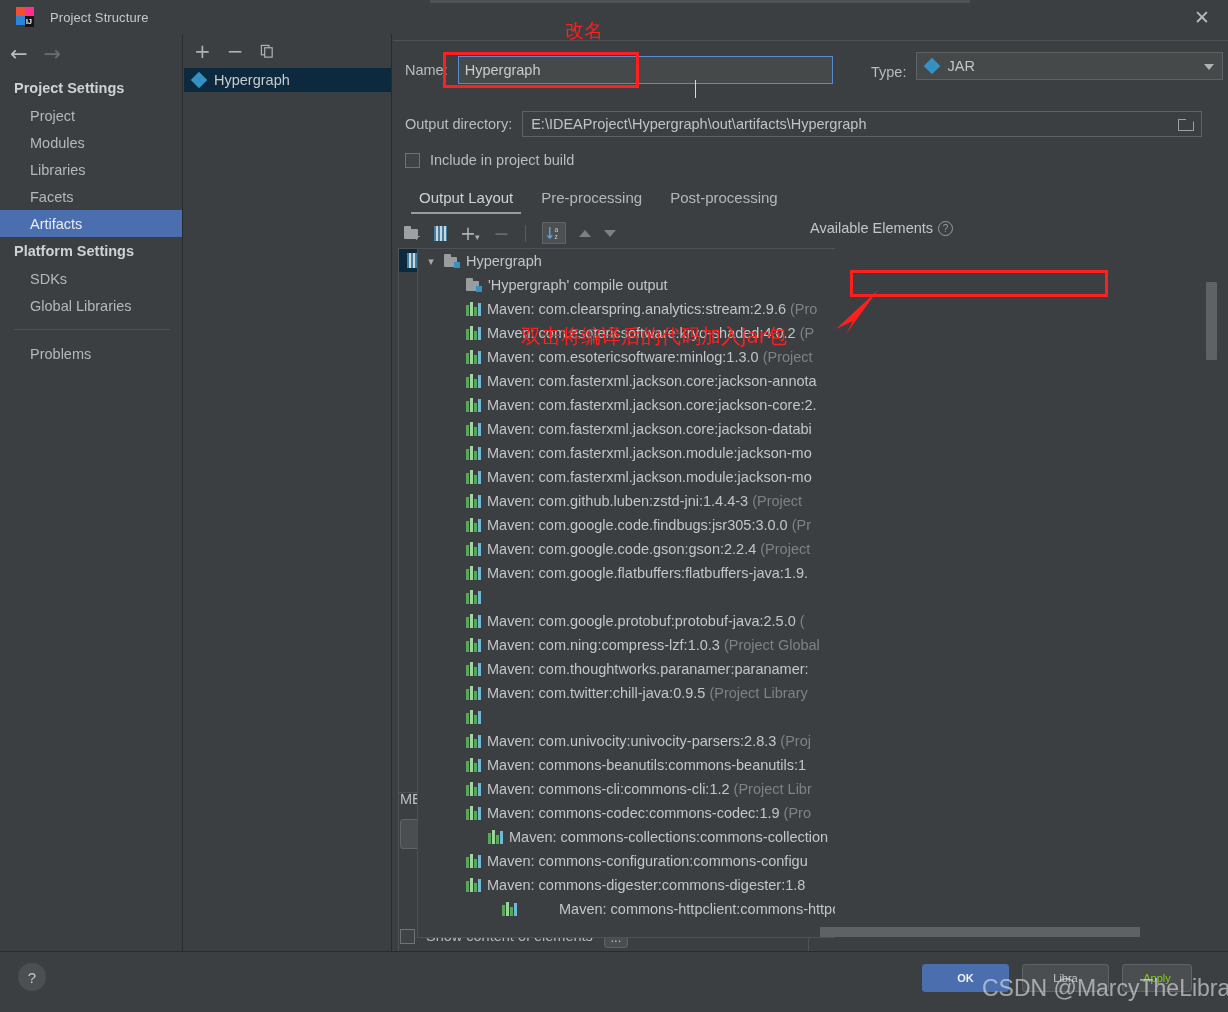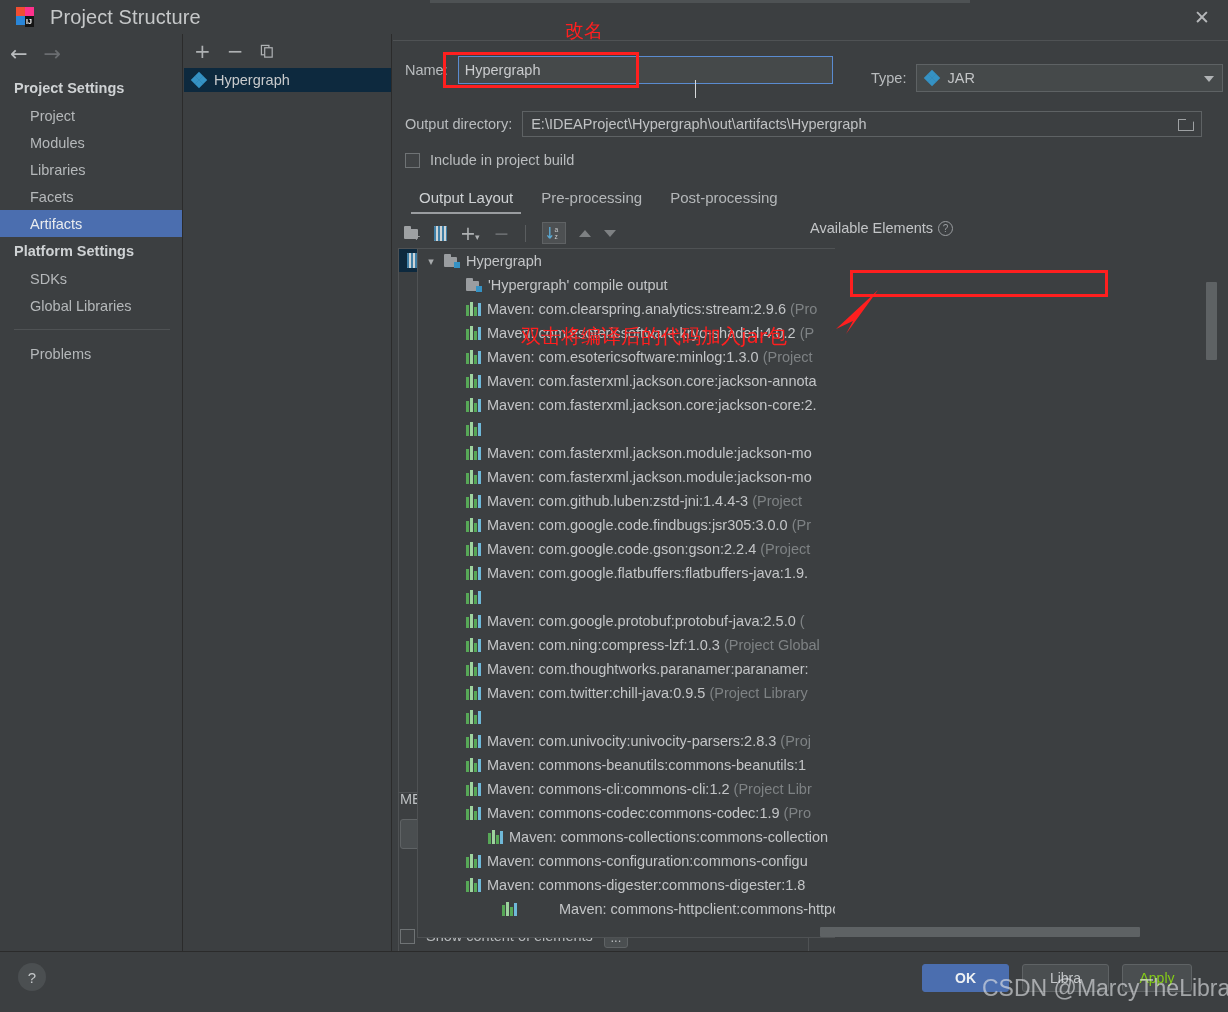--- a/index.html
+++ b/index.html
@@ -30,7 +30,7 @@
   .app-icon .sq4 { position:absolute; left:11px; top:10px; width:9px; height:11px; background:#141414; }
   .app-icon .ij  { position:absolute; left:12px; top:11px; font-size:7px; color:#fff; font-family:"Liberation Sans",sans-serif; font-weight:bold; line-height:9px;}
   #window-title {
-    margin-left: 14px; font-size: 20px; color: #c6c8c9; letter-spacing: .1px;
+    margin-left: 14px; font-size: 13px; color: #c6c8c9; letter-spacing: .1px;
   }
   #close-btn {
     position: absolute; right: 0; top: 0; width: 52px; height: 33px;

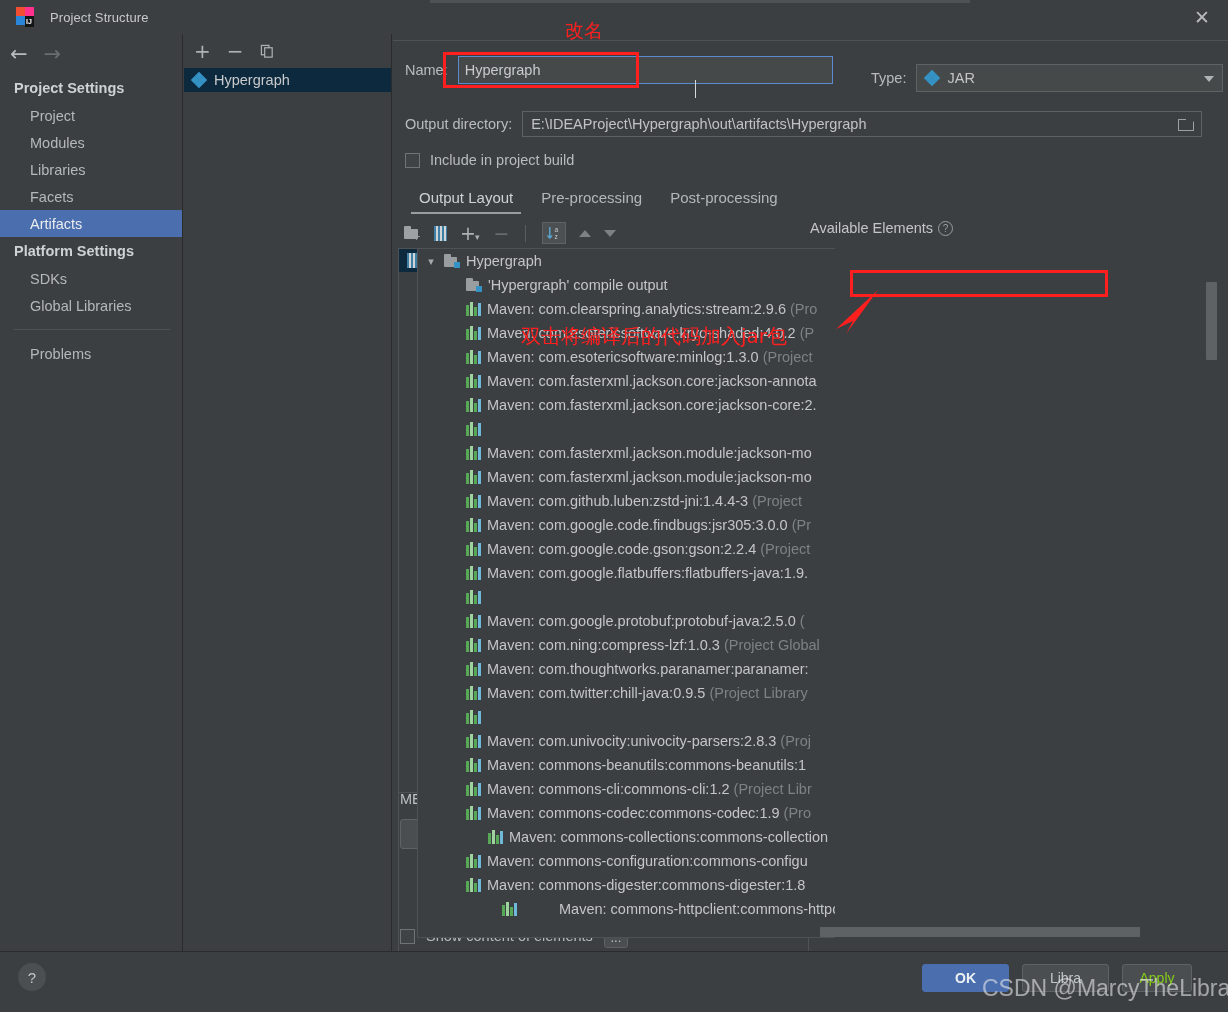--- a/index.html
+++ b/index.html
@@ -105,7 +105,7 @@
     position: absolute; left: 247px; top: 24px; width: 1px; height: 18px; background: #d6d8da;
   }
 
-  #type-row { left: 478px; top: 30px; }
+  #type-row { left: 478px; top: 18px; align-items: flex-end; }
   #type-select {
     width: 307px; height: 28px; background: #45494a; border: 1px solid #5e6264;
     margin-left: 10px; display: flex; align-items: center; padding: 0 8px;

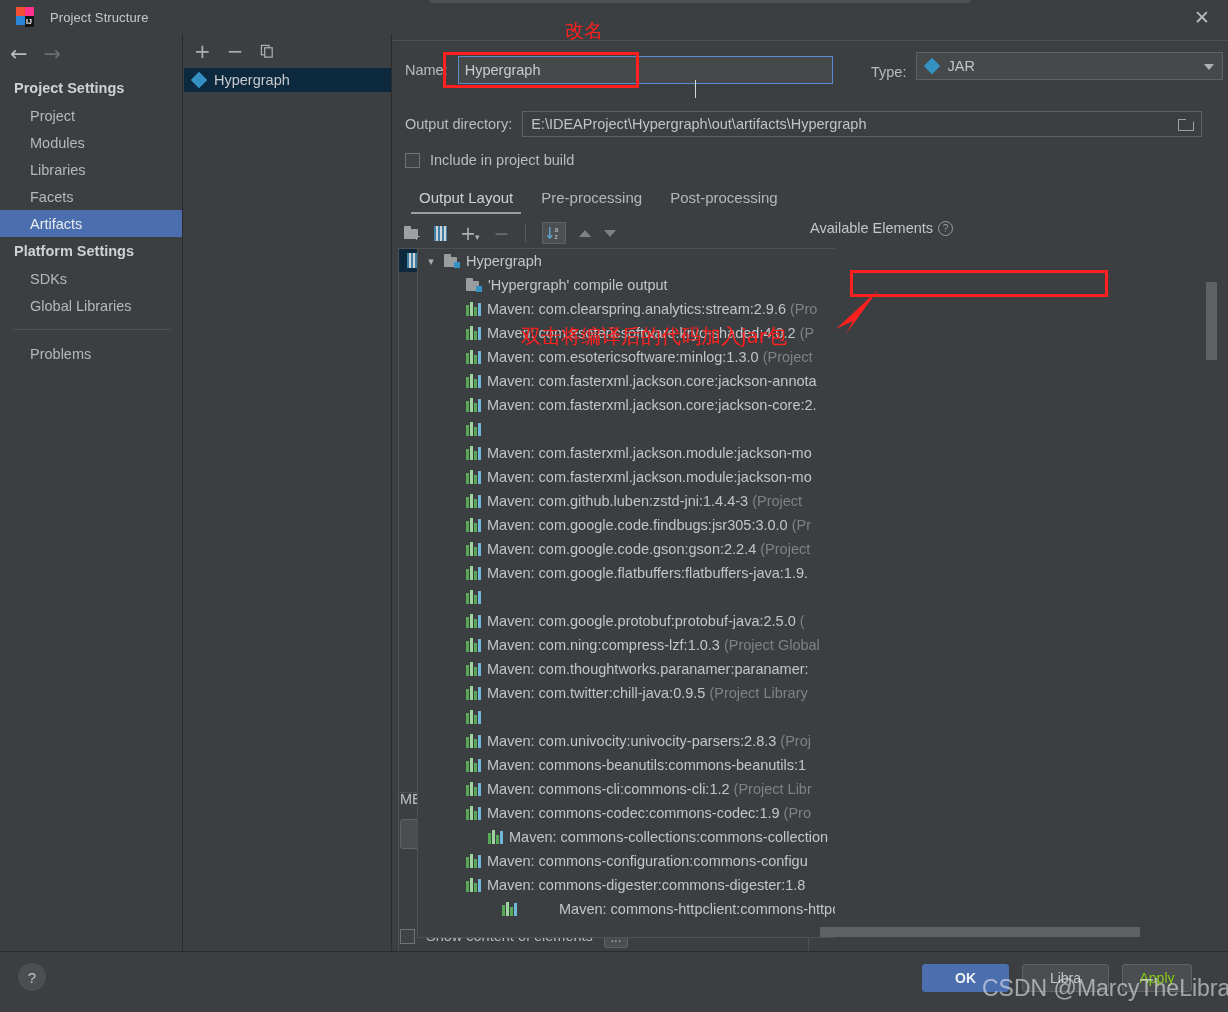--- a/index.html
+++ b/index.html
@@ -532,6 +532,7 @@
           <b></b>
           <b></b>
         </span>
+        <span class="av-text">Maven: com.fasterxml.jackson.core:jackson-databi</span>
       </div>
       <div class="av-row" style="padding-left: 28px;">
         <span class="spacer"></span>

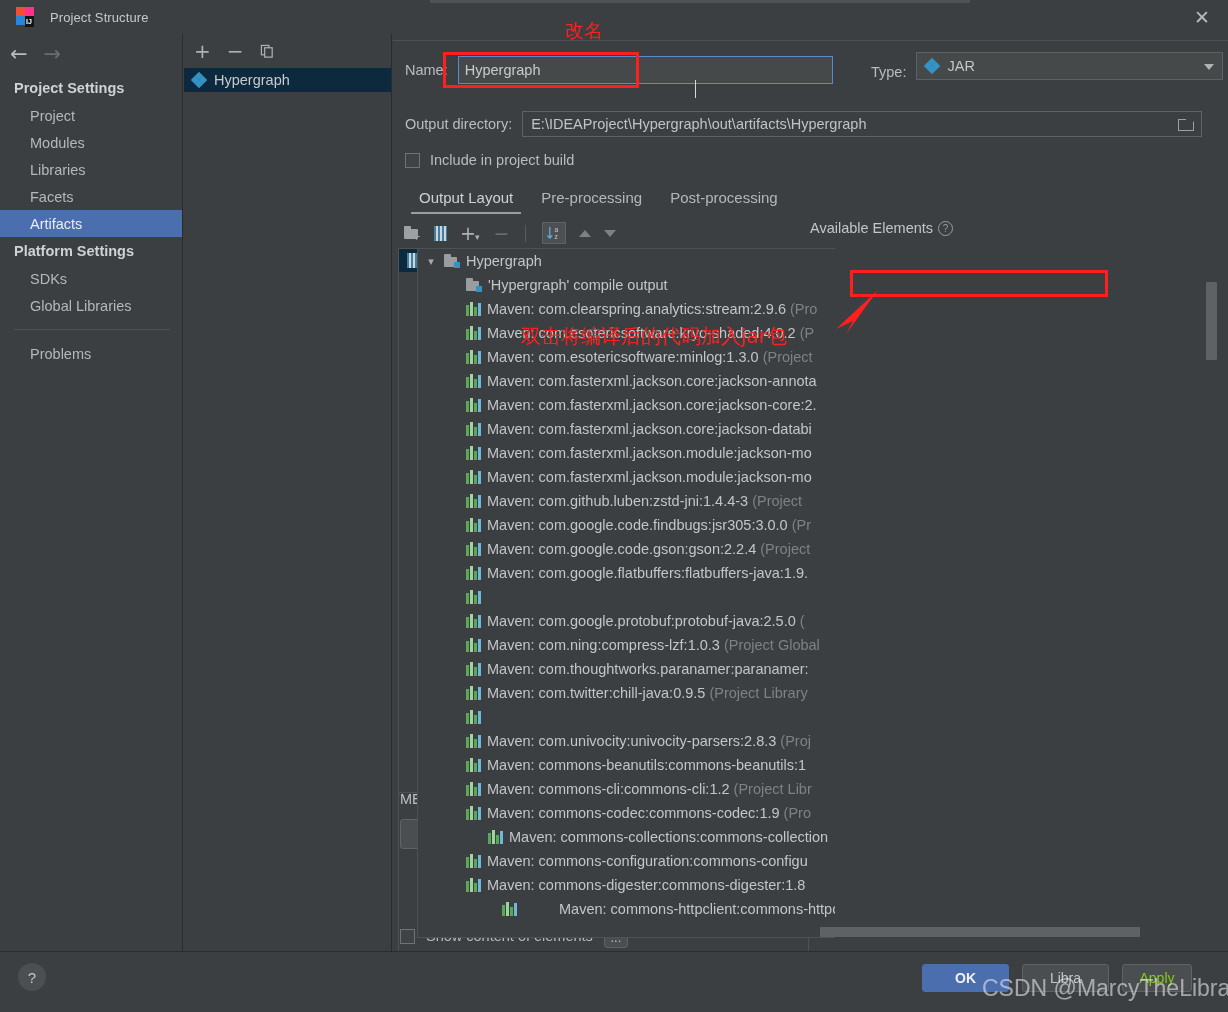--- a/index.html
+++ b/index.html
@@ -268,7 +268,7 @@
   .dlg-btn {
     position: absolute; top: 12px; height: 28px; border-radius: 3px;
     display: flex; align-items: center; justify-content: center;
-    font-size: 14px; cursor: pointer; font-family:"Liberation Sans",sans-serif;
+    font-size: 11px; cursor: pointer; font-family:"Liberation Sans",sans-serif;
   }
   #ok-btn { left: 922px; width: 87px; background: #4b6eaf; border: 1px solid #4b6eaf; color: #eef1f3; font-weight: bold; }
   #cancel-btn { left: 1022px; width: 87px; background: #4a4e50; border: 1px solid #5f6365; color: #c4c7c9; }

